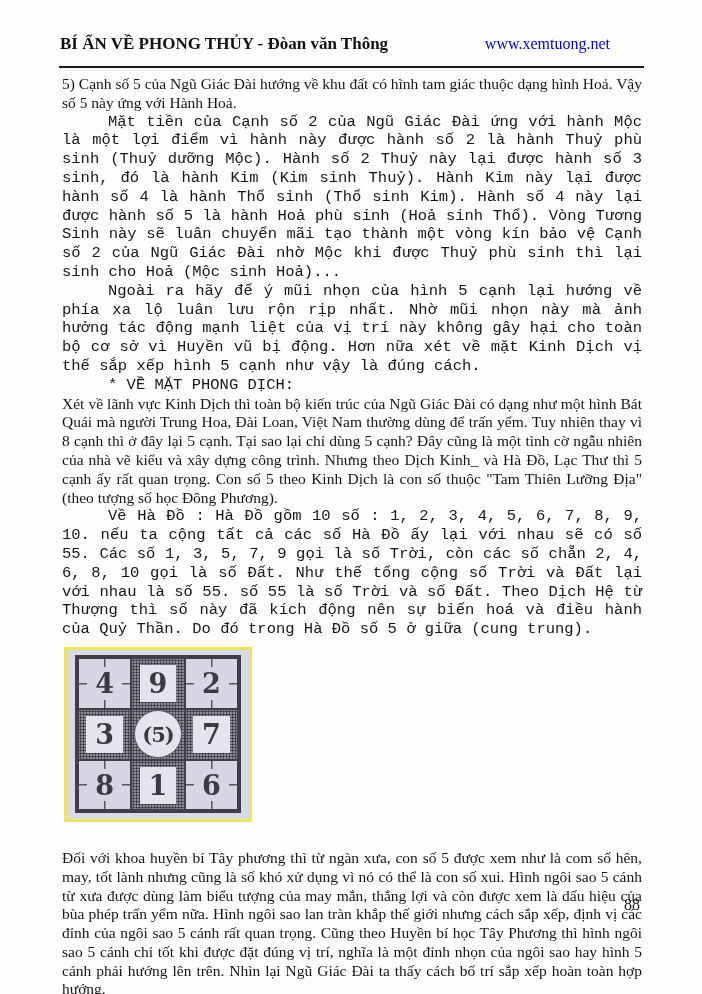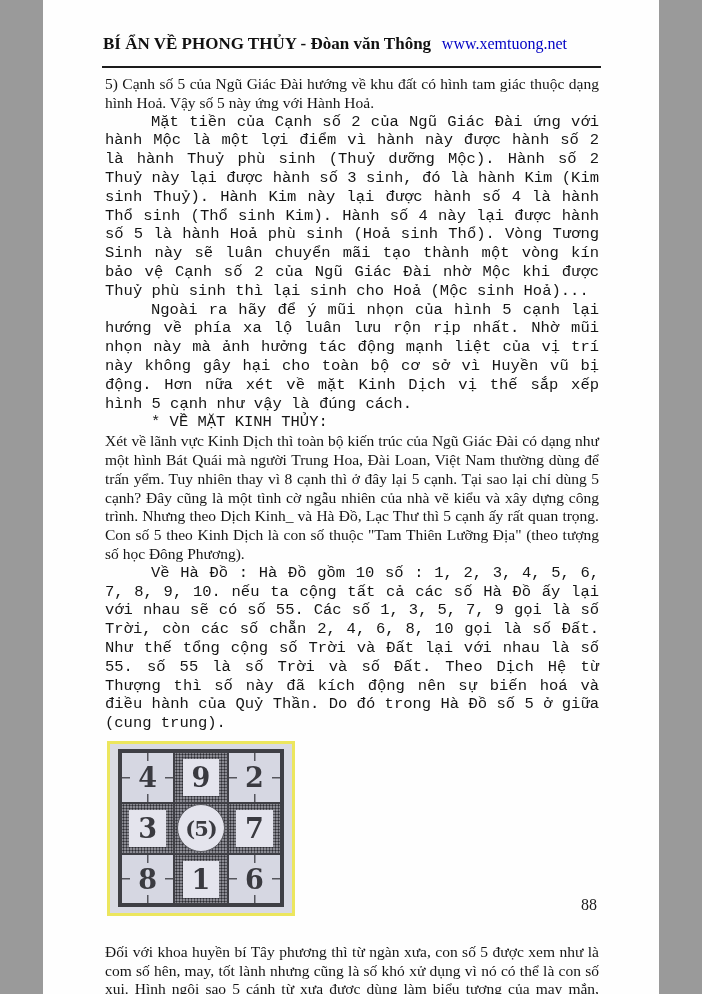--- a/index.html
+++ b/index.html
@@ -5,7 +5,7 @@
   html,body{margin:0;padding:0;background:#9a9a9a;}
   .page{
     position:relative;
-    width:616px;height:994px;
+    width:702px;height:994px;
     background:#fefefe;
     margin:0 auto;
     overflow:hidden;

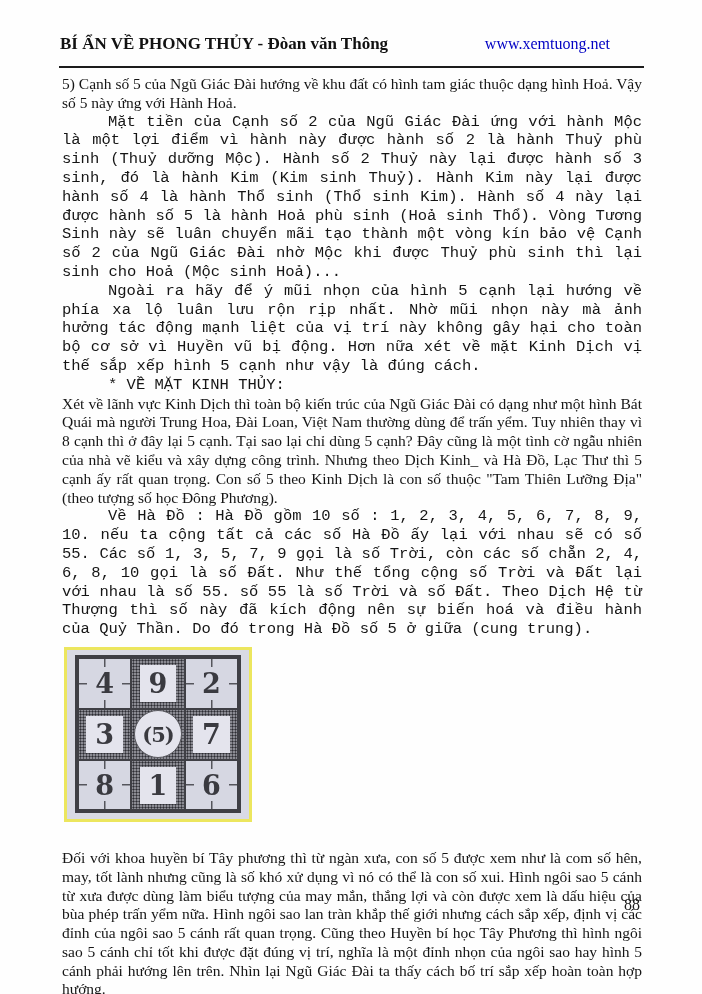--- a/index.html
+++ b/index.html
@@ -115,7 +115,7 @@
     <p>5) Cạnh số 5 của Ngũ Giác Đài hướng về khu đất có hình tam giác thuộc dạng hình Hoả. Vậy số 5 này ứng với Hành Hoả.</p>
     <p class="indent">Mặt tiền của Cạnh số 2 của Ngũ Giác Đài ứng với hành Mộc là một lợi điểm vì hành này được hành số 2 là hành Thuỷ phù sinh (Thuỷ dưỡng Mộc). Hành số 2 Thuỷ này lại được hành số 3 sinh, đó là hành Kim (Kim sinh Thuỷ). Hành Kim này lại được hành số 4 là hành Thổ sinh (Thổ sinh Kim). Hành số 4 này lại được hành số 5 là hành Hoả phù sinh (Hoả sinh Thổ). Vòng Tương Sinh này sẽ luân chuyển mãi tạo thành một vòng kín bảo vệ Cạnh số 2 của Ngũ Giác Đài nhờ Mộc khi được Thuỷ phù sinh thì lại sinh cho Hoả (Mộc sinh Hoả)...</p>
     <p class="indent">Ngoài ra hãy để ý mũi nhọn của hình 5 cạnh lại hướng về phía xa lộ luân lưu rộn rịp nhất. Nhờ mũi nhọn này mà ảnh hưởng tác động mạnh liệt của vị trí này không gây hại cho toàn bộ cơ sở vì Huyền vũ bị động. Hơn nữa xét về mặt Kinh Dịch vị thế sắp xếp hình 5 cạnh như vậy là đúng cách.</p>
-    <p class="indent">* VỀ MẶT KINH THỦY:</p>
+    <p class="indent">* VỀ MẶT PHONG DỊCH:</p>
     <p>Xét về lãnh vực Kinh Dịch thì toàn bộ kiến trúc của  Ngũ Giác Đài có dạng như một hình Bát Quái mà người Trung Hoa, Đài Loan, Việt Nam thường dùng để trấn yểm. Tuy nhiên thay vì 8 cạnh thì ở đây lại 5 cạnh. Tại sao lại chỉ dùng 5 cạnh? Đây cũng là một tình cờ ngẫu nhiên của nhà vẽ kiểu và xây dựng công trình. Nhưng theo Dịch Kinh_ và Hà Đồ, Lạc Thư thì 5 cạnh ấy rất quan trọng. Con số 5 theo Kinh Dịch là con số thuộc "Tam Thiên Lưỡng Địa" (theo tượng số học Đông Phương).</p>
     <p class="indent">Về Hà Đồ : Hà Đồ gồm 10 số : 1, 2, 3, 4, 5, 6, 7, 8, 9, 10. nếu ta cộng tất cả các số Hà Đồ ấy lại với nhau sẽ có số 55. Các số 1, 3, 5, 7, 9 gọi là số Trời, còn các số chẵn 2, 4, 6, 8, 10 gọi là số Đất. Như thế tổng cộng số Trời và Đất lại với nhau là số 55. số 55 là số Trời và số Đất. Theo Dịch Hệ từ Thượng thì số này đã kích động nên sự biến hoá và điều hành của Quỷ Thần. Do đó trong Hà Đồ số 5 ở giữa (cung trung).</p>
 

